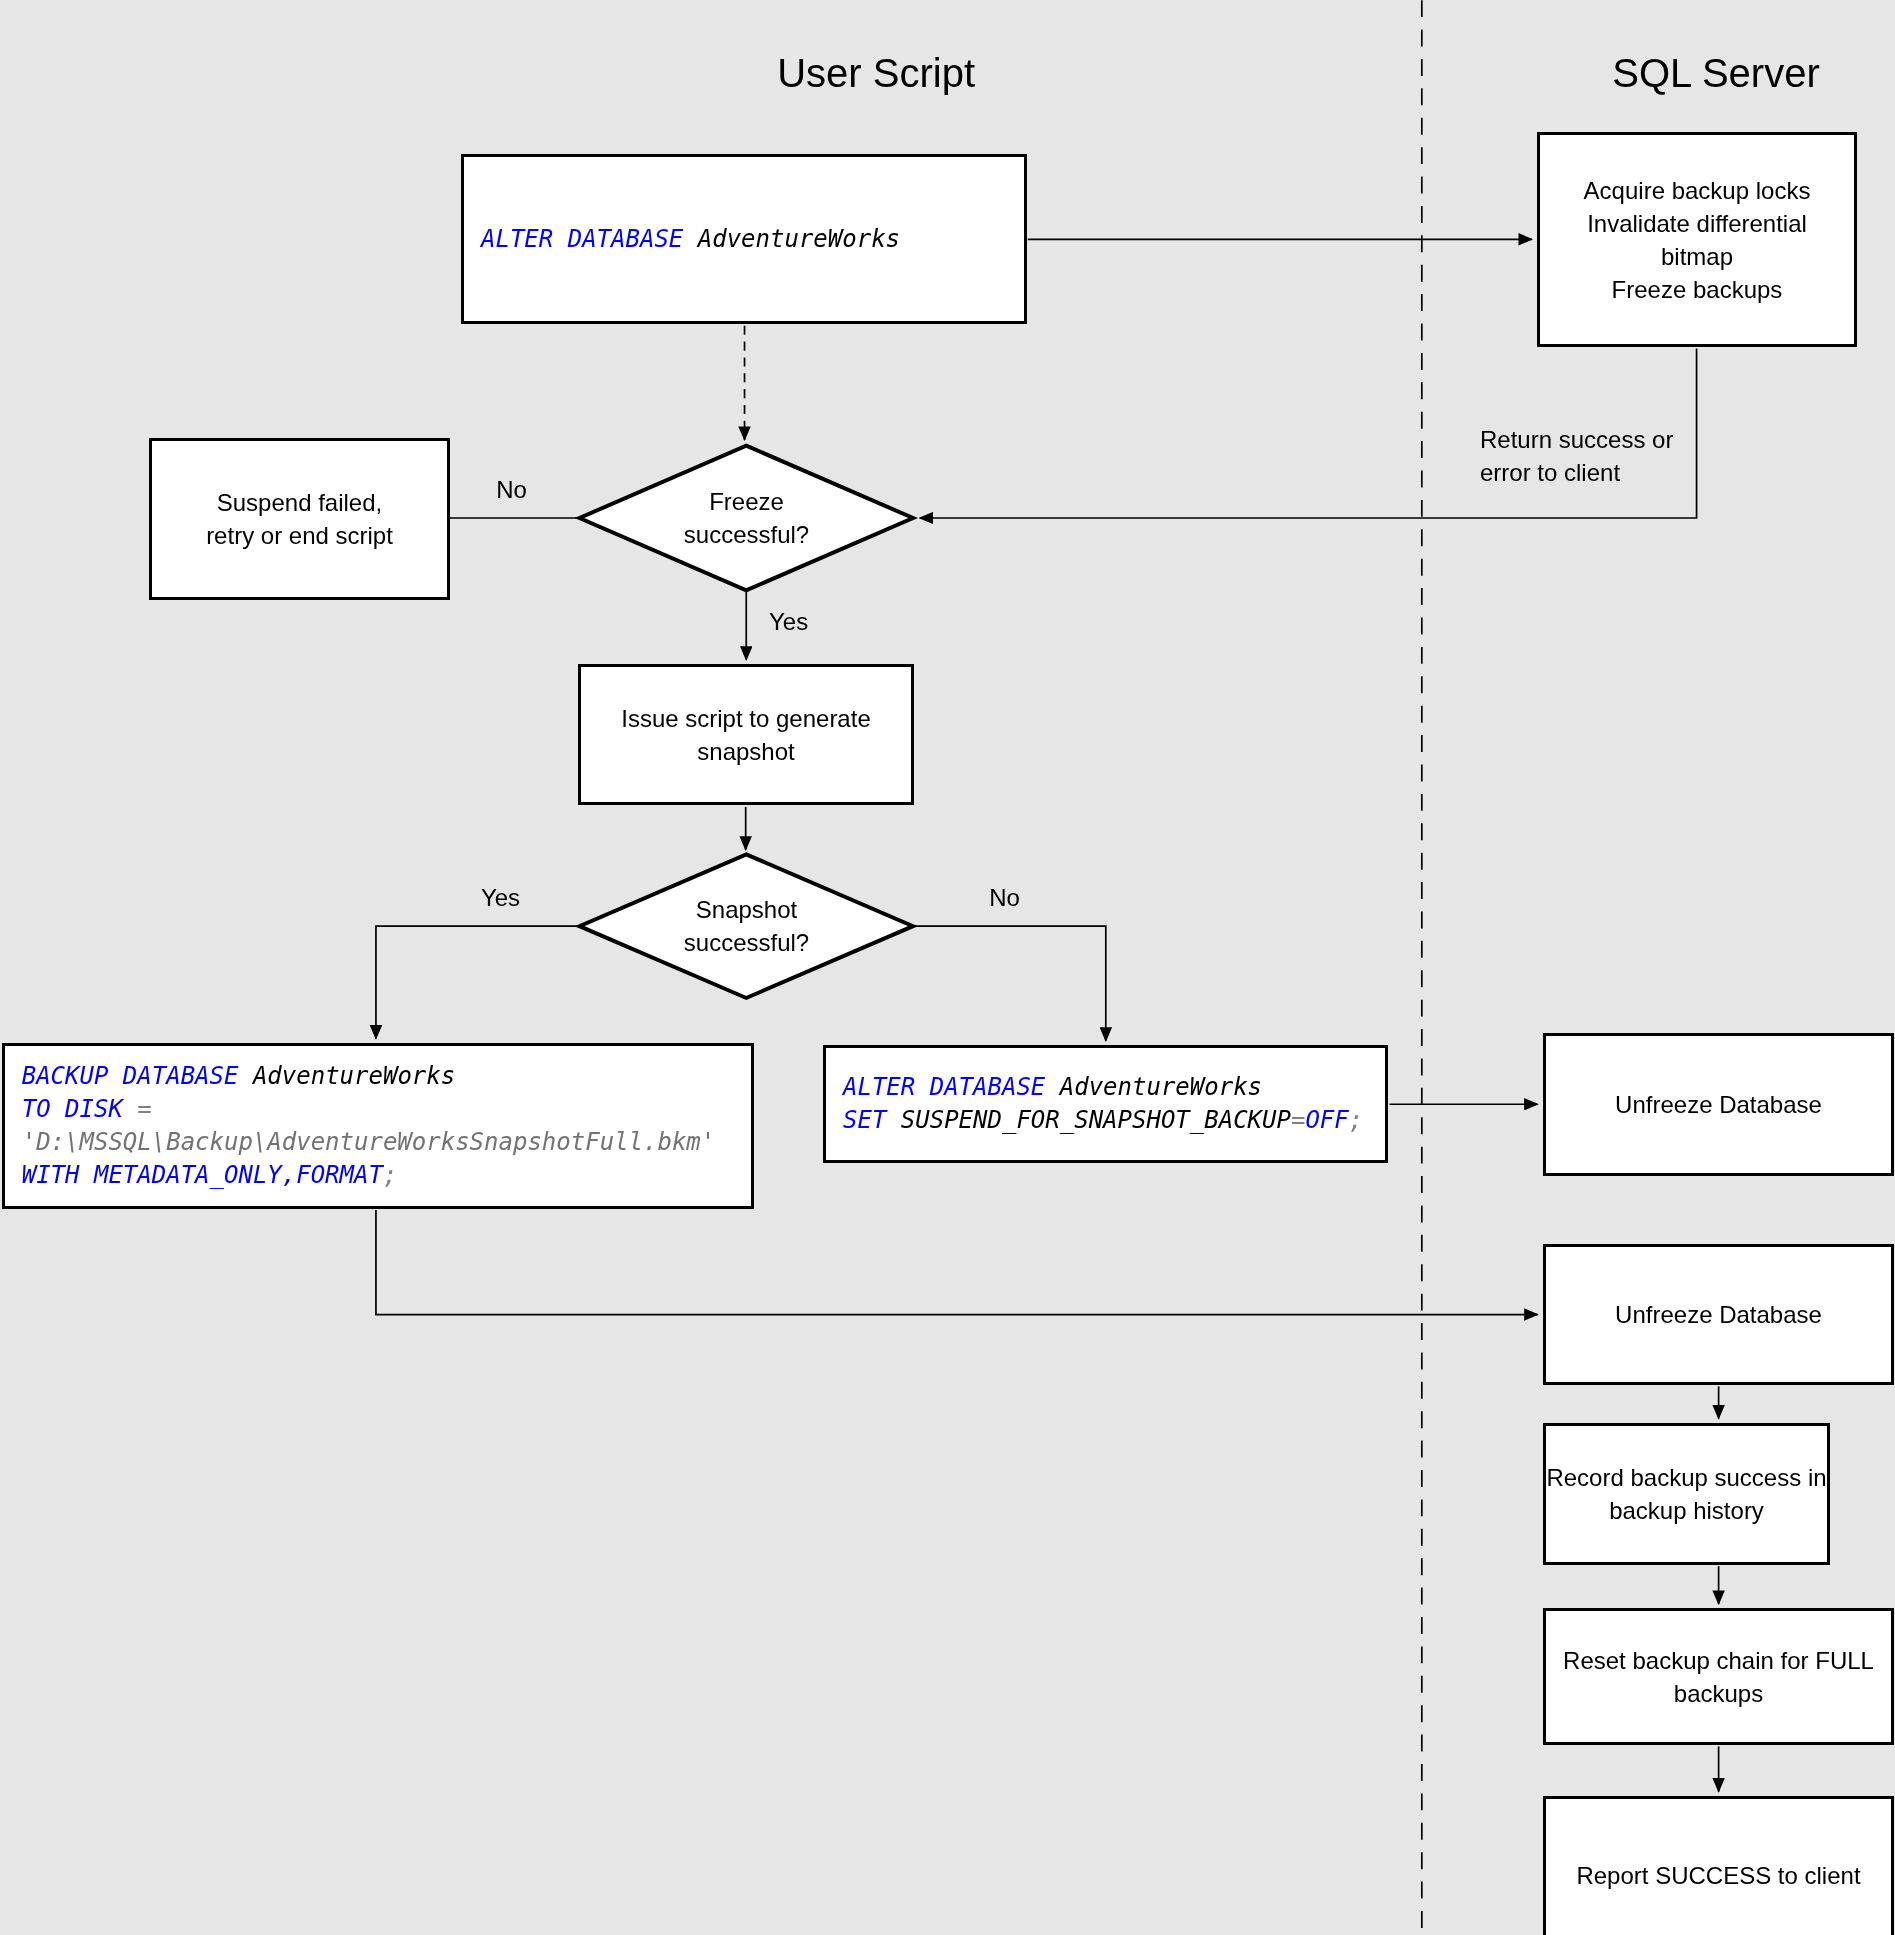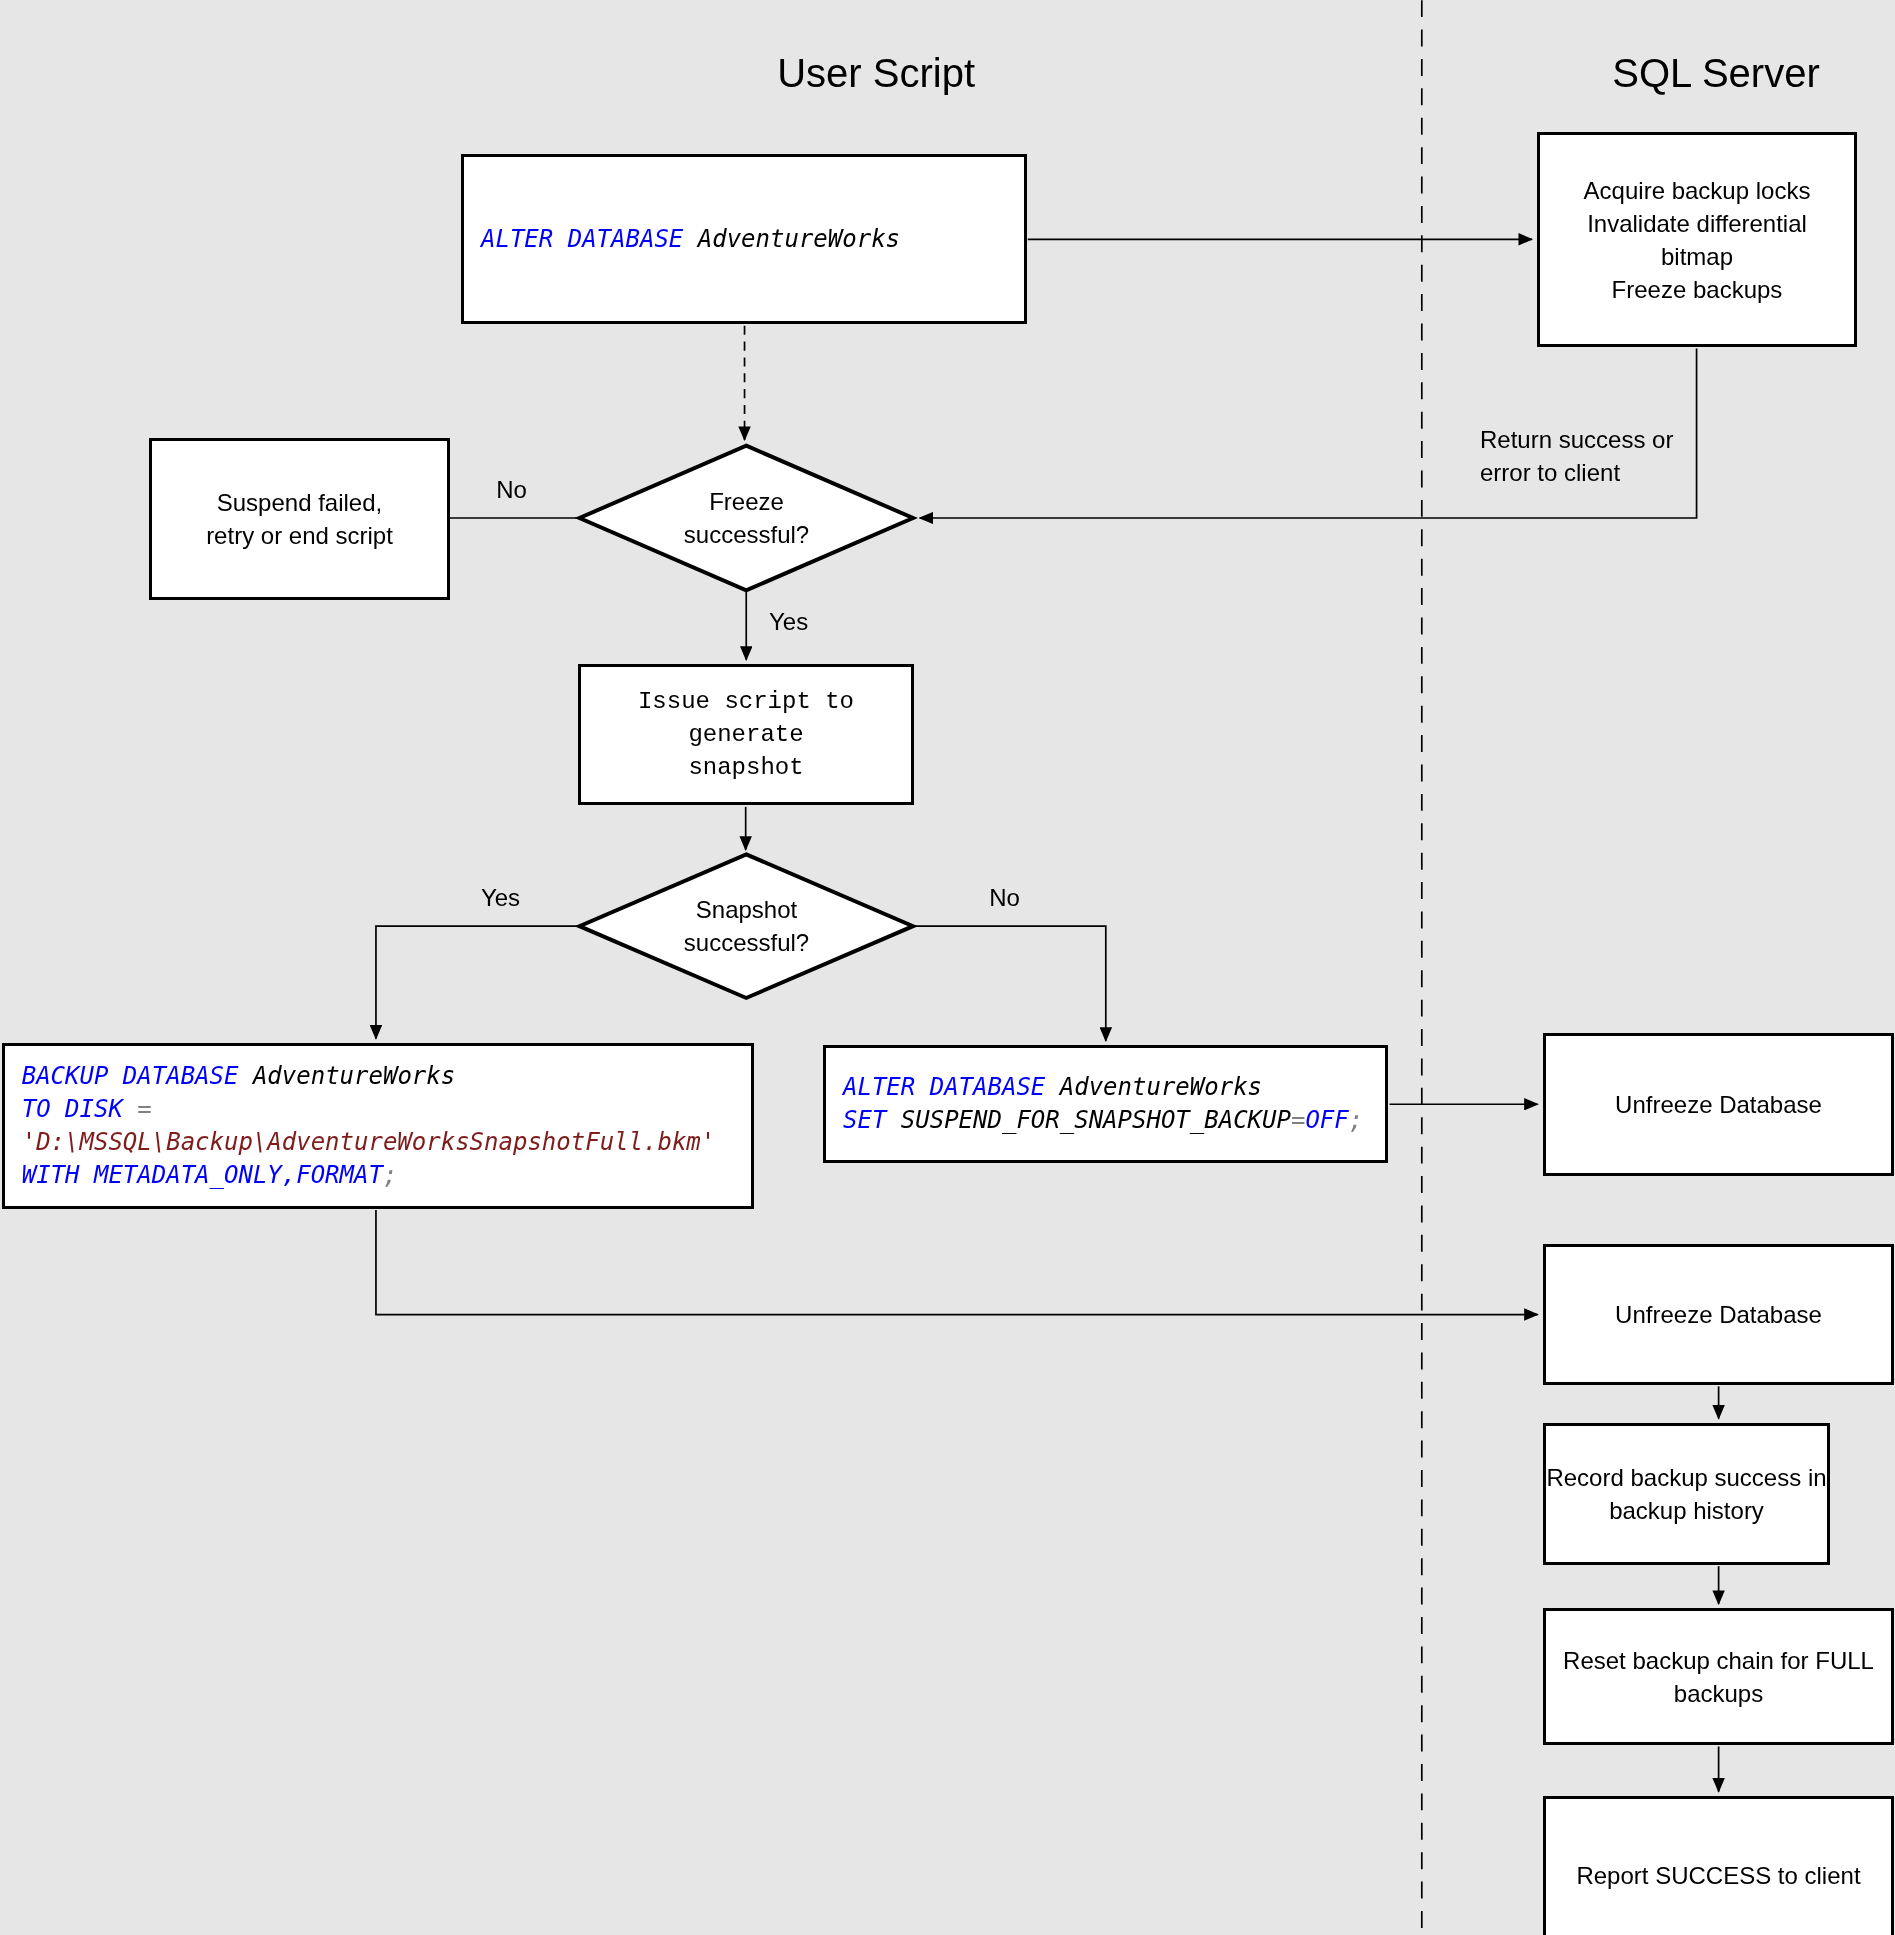--- a/index.html
+++ b/index.html
@@ -78,7 +78,7 @@
     <div>successful?</div>
   </div>
 
-  <div class="box center bodytext" style="left:578px;top:664px;width:336px;height:141px;font-family:Liberation Mono, monospace;">
+  <div class="box center bodytext" style="left:578px;top:664px;width:336px;height:141px;">
     <div>Issue script to generate</div>
     <div>snapshot</div>
   </div>

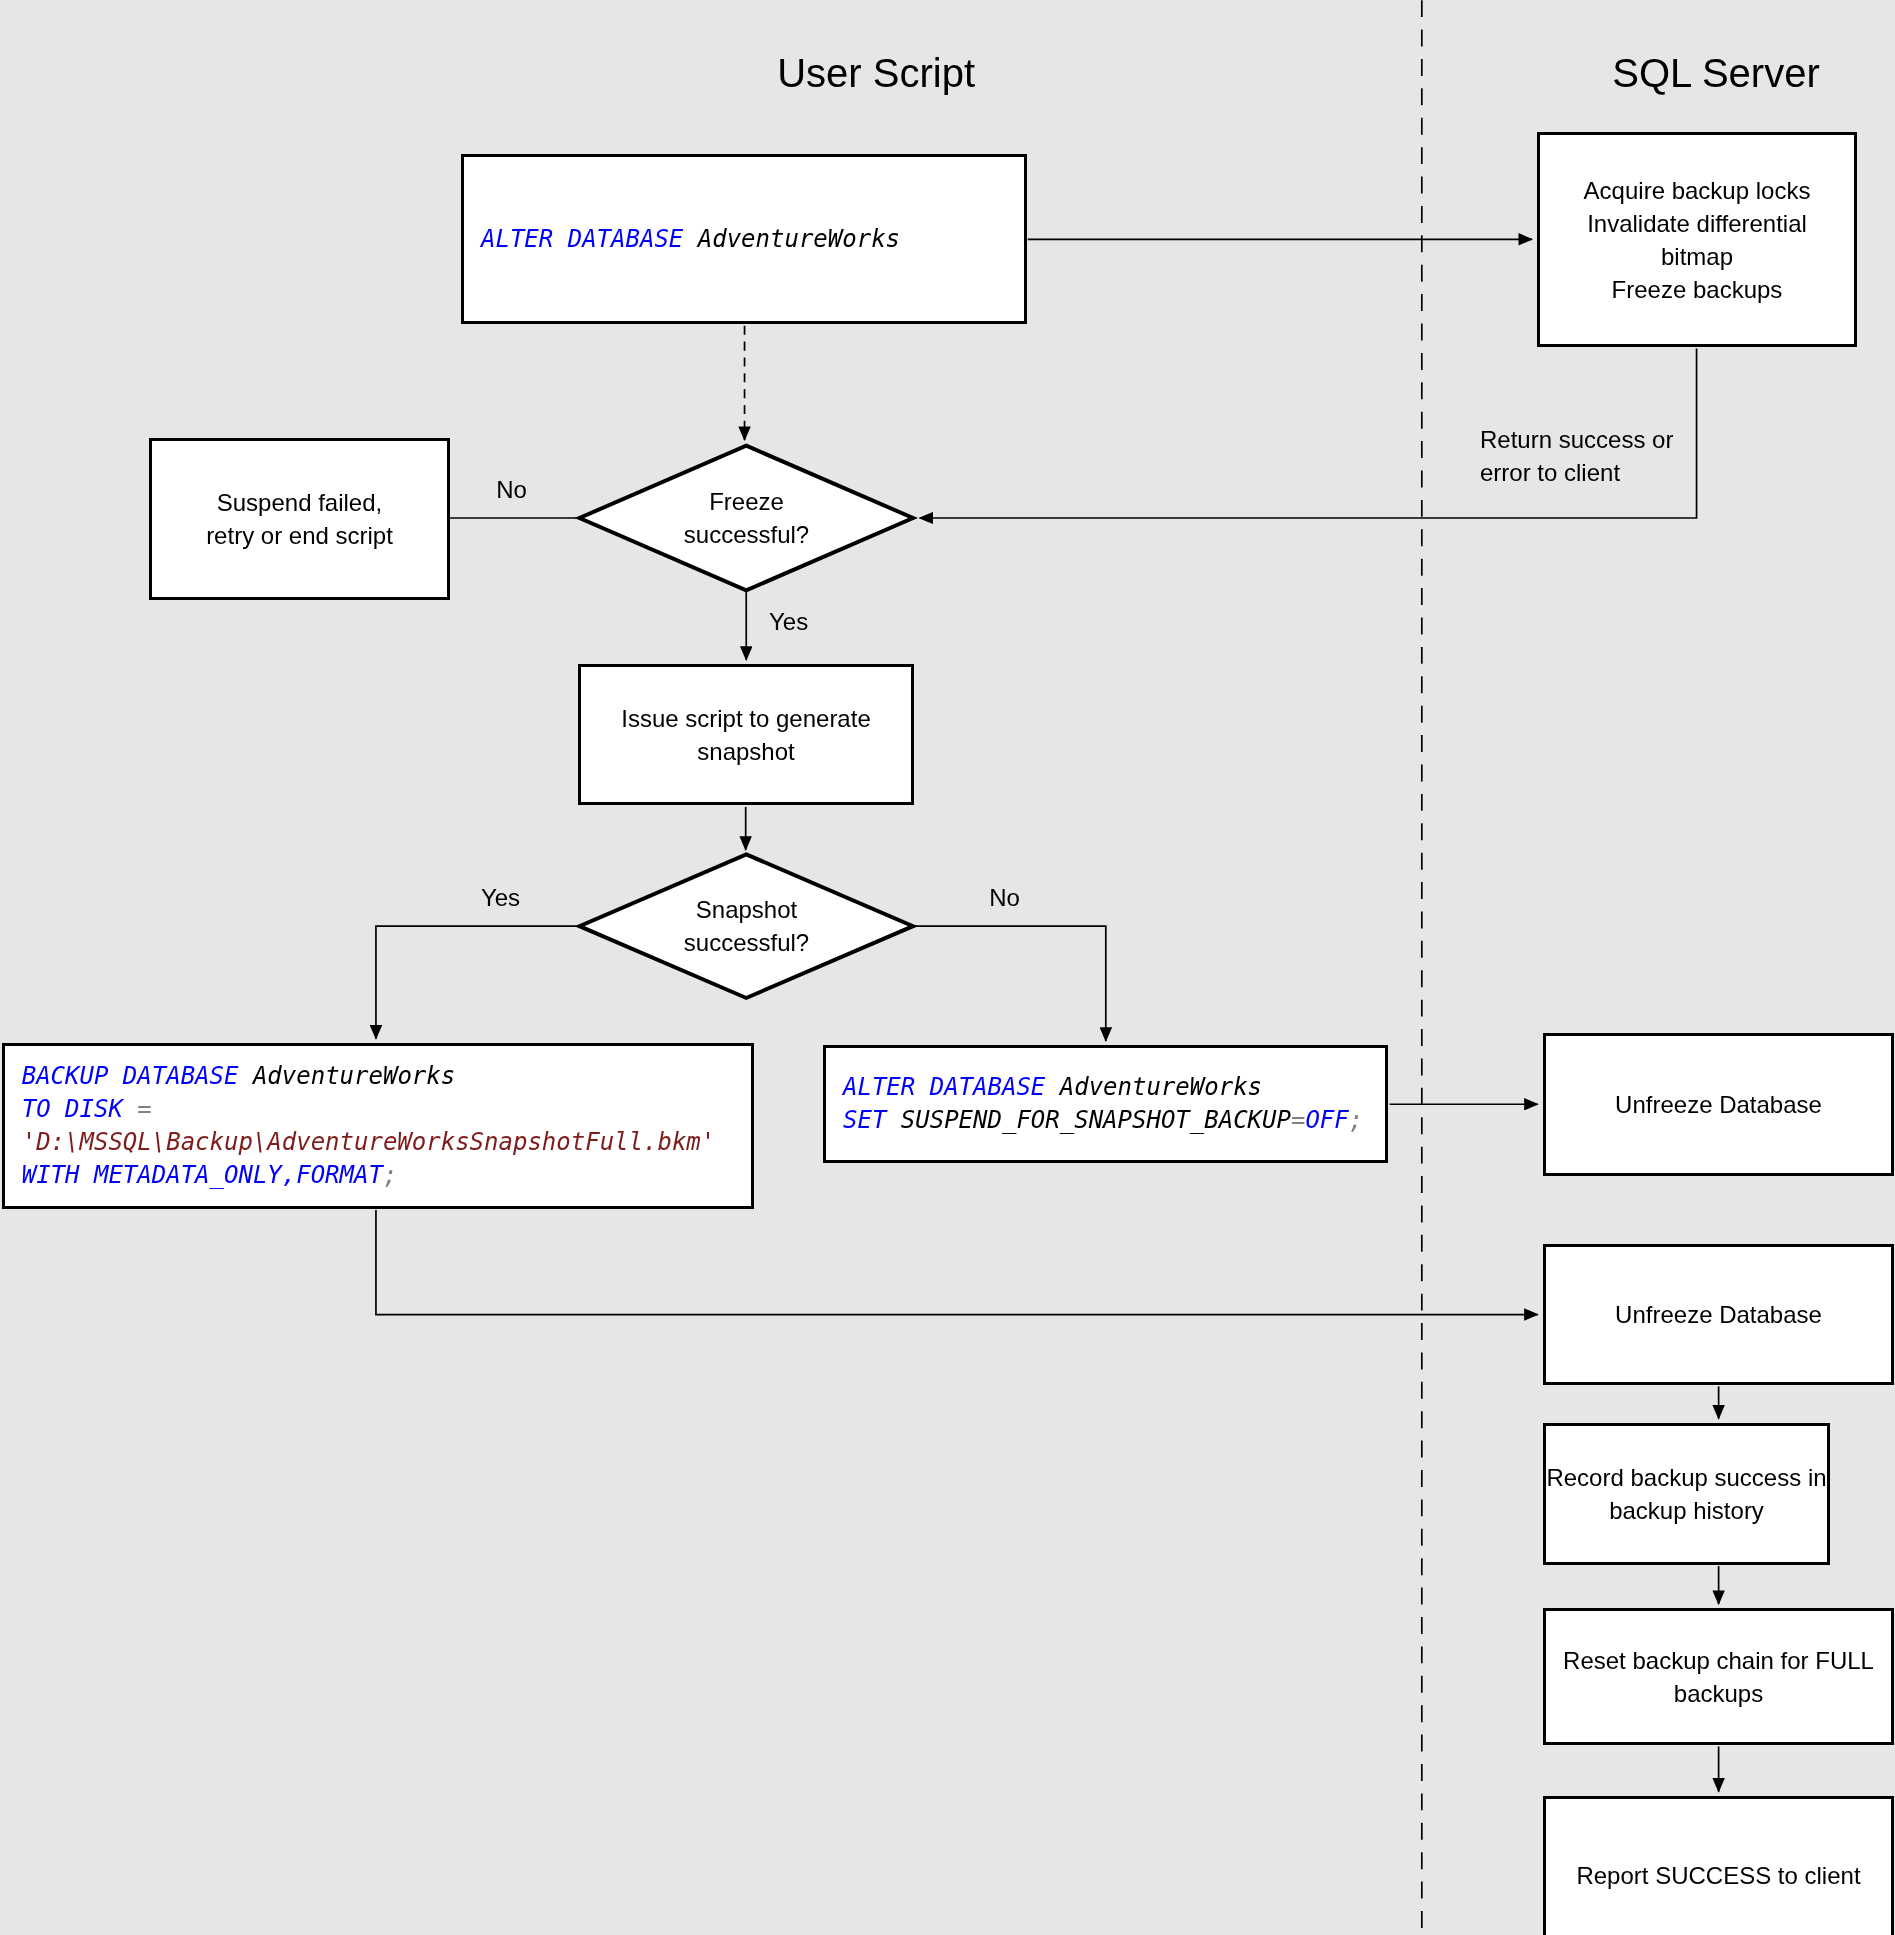--- a/index.html
+++ b/index.html
@@ -15,7 +15,7 @@
   .code{font-family:"DejaVu Sans Mono",monospace;font-size:24px;line-height:33px;white-space:pre;font-style:italic;}
   .kw{color:#0000ff;}
   .op{color:#808080;}
-  .str{color:#7f1d1d;text-align:center;}
+  .str{color:#737373;text-align:center;}
   .pl{color:#000000;}
   .dlabel{position:absolute;font-size:24px;line-height:33px;text-align:center;}
   .elabel{position:absolute;font-size:24px;line-height:33px;}

